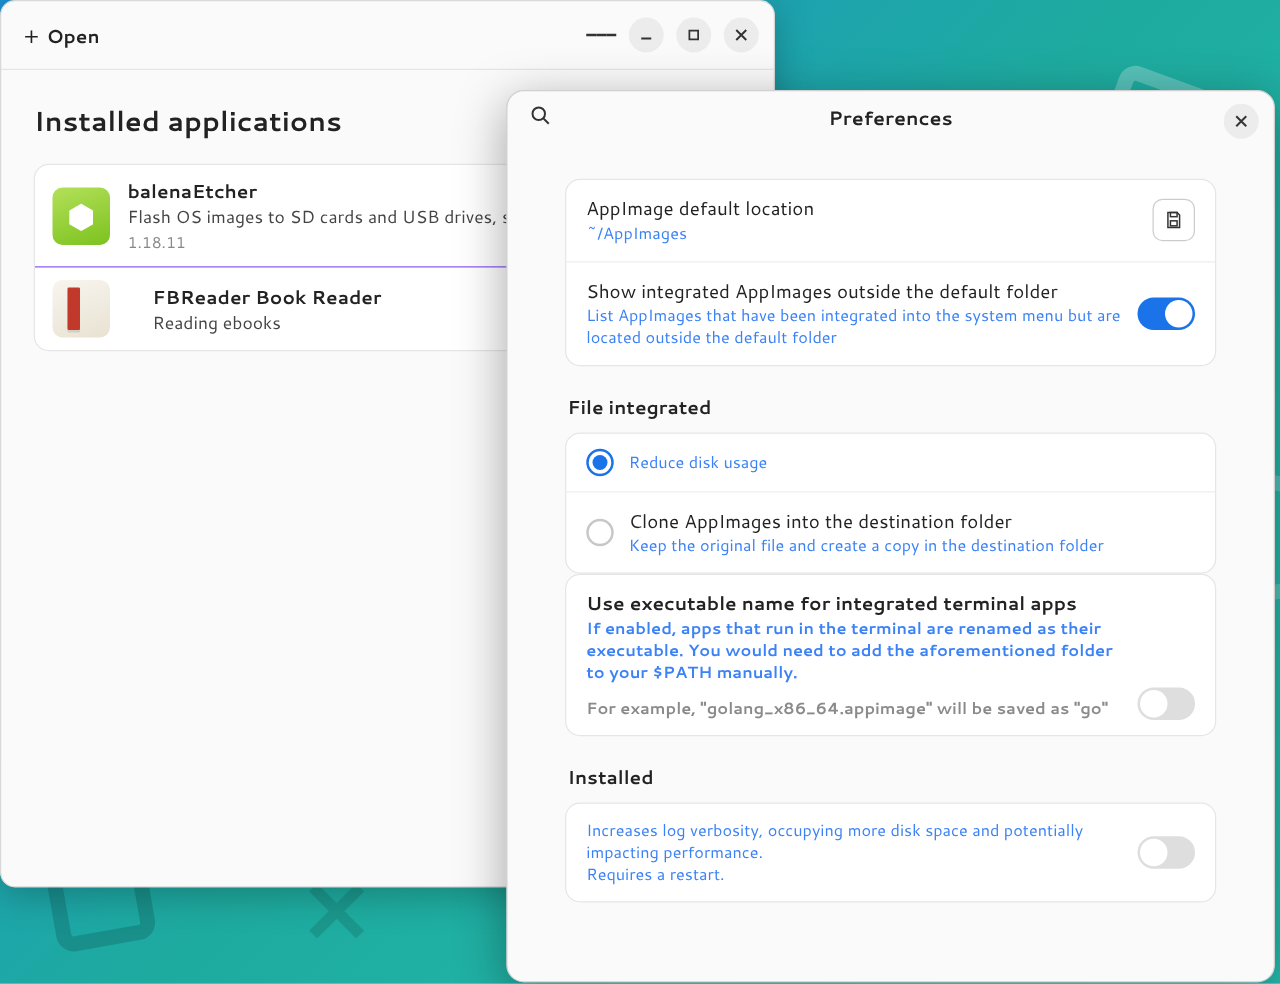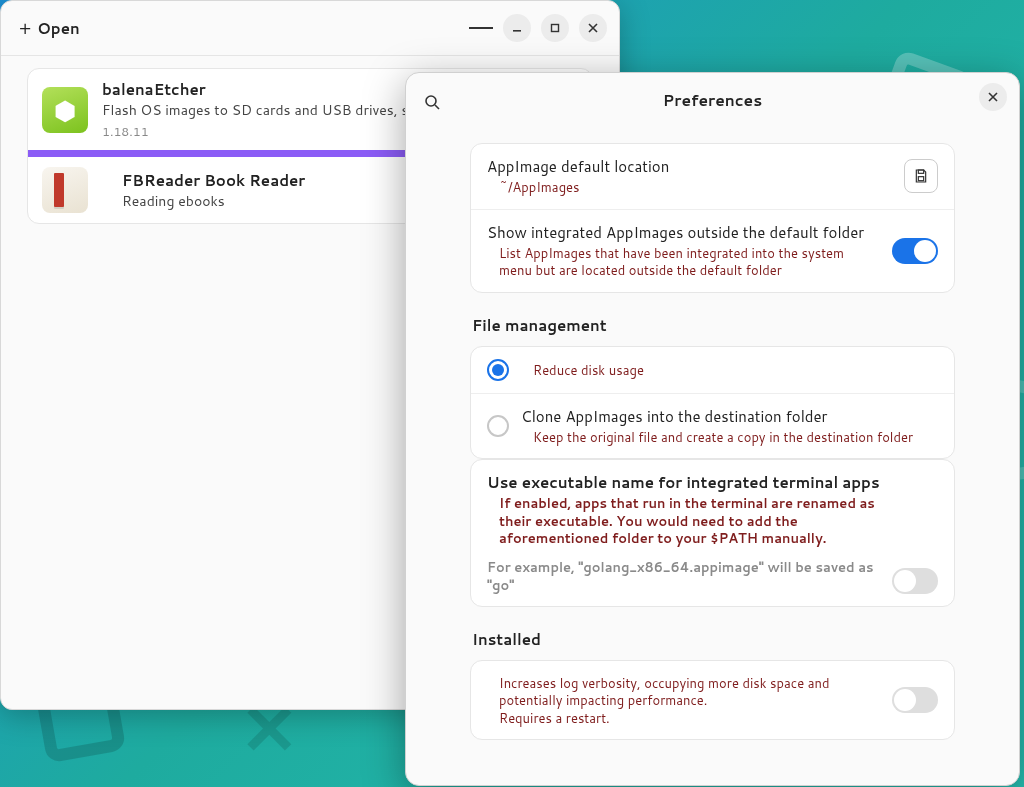--- a/index.html
+++ b/index.html
@@ -109,6 +109,7 @@
     </div>
   </div>
   <div class="main-content">
+    <div class="page-title">Installed applications</div>
     <div class="app-list">
       <div class="app-row">
         <div class="app-icon etcher">⬢</div>

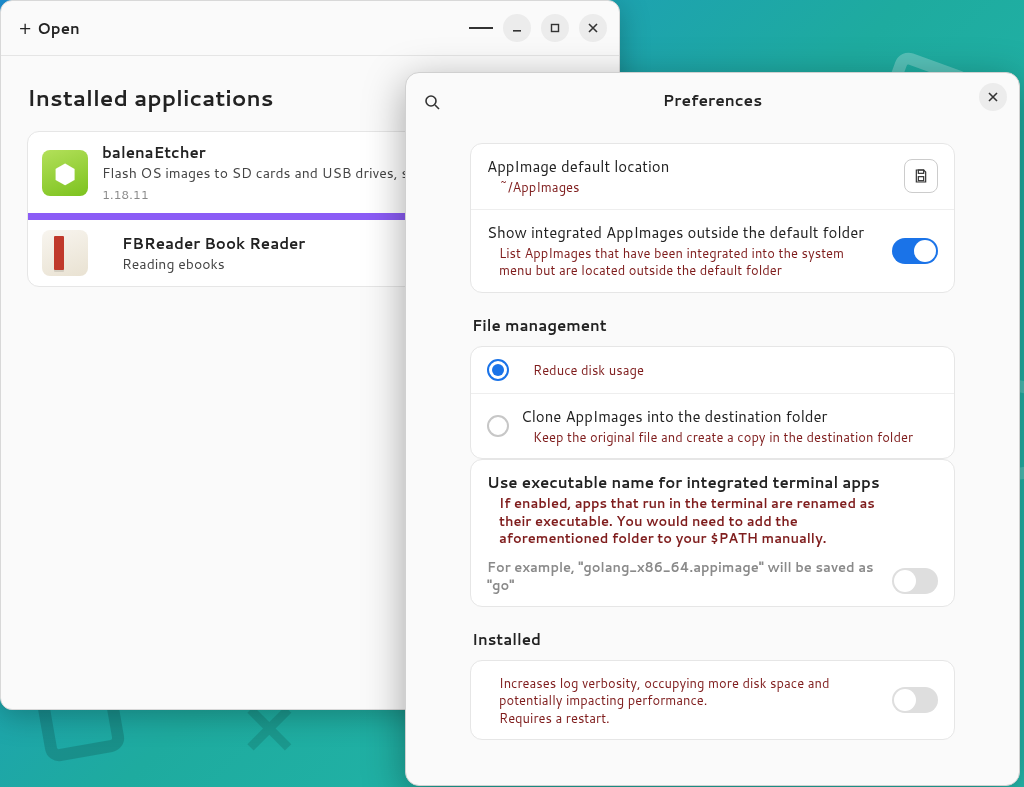--- a/index.html
+++ b/index.html
@@ -40,7 +40,7 @@
 
   
   .pref-window { position:absolute; top:72px; left:405px; width:615px; height:714px; background:#fafafa; border:1px solid #d0d0d0; border-radius:14px; box-shadow:0 10px 40px rgba(0,0,0,0.35); display:flex; flex-direction:column; overflow:hidden; }
-  .pref-header { display:flex; align-items:flex-end; padding:10px 12px; }
+  .pref-header { display:flex; align-items:flex-start; padding:10px 12px; }
   .pref-title { flex:1; text-align:center; font-weight:700; font-size:15.5px; color:#222; }
   .search-icon { cursor:pointer; width:28px; display:flex; justify-content:center; }
   .close-circ { width:28px; height:28px; border-radius:50%; background:#ececec; display:flex; align-items:center; justify-content:center; cursor:pointer; font-size:15px; color:#333;}

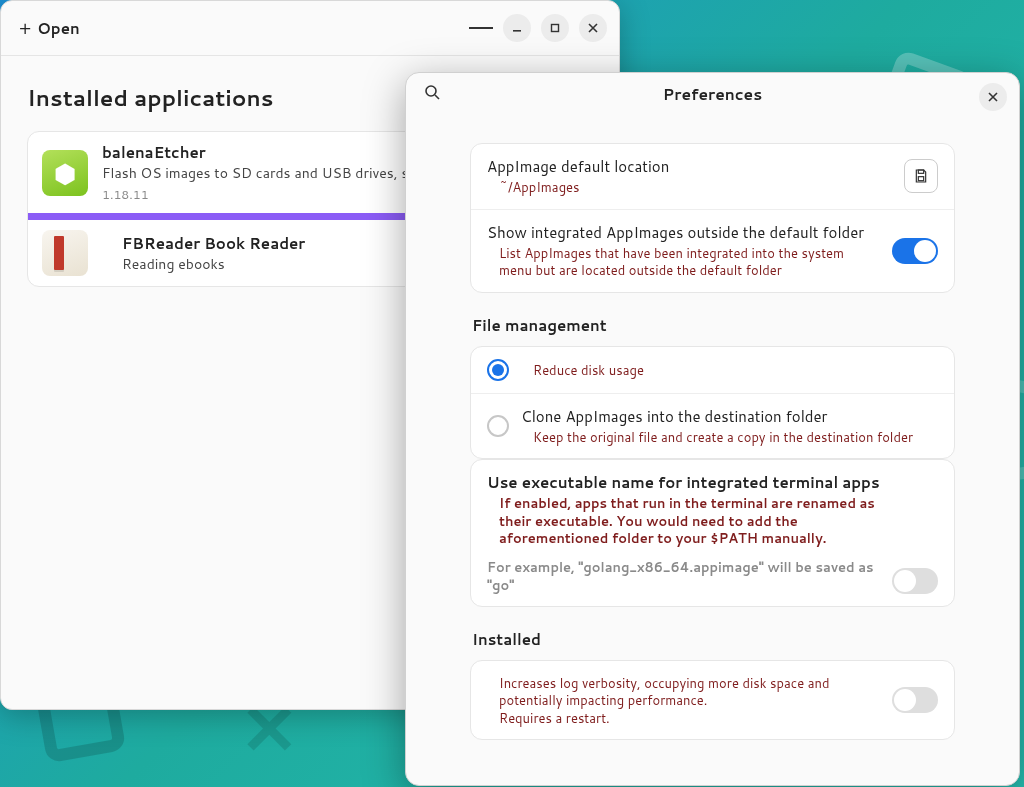--- a/index.html
+++ b/index.html
@@ -45,7 +45,7 @@
   .search-icon { cursor:pointer; width:28px; display:flex; justify-content:center; }
   .close-circ { width:28px; height:28px; border-radius:50%; background:#ececec; display:flex; align-items:center; justify-content:center; cursor:pointer; font-size:15px; color:#333;}
   
-  .pref-body { padding:4px 64px 40px; overflow-y:auto; }
+  .pref-body { padding:4px 46px 40px; overflow-y:auto; }
   .card { background:#fff; border:1px solid #e6e6e6; border-radius:12px; overflow:hidden; }
   .row { padding:12px 16px; display:flex; align-items:center; gap:12px; }
   .row + .row { border-top:1px solid #eee; }

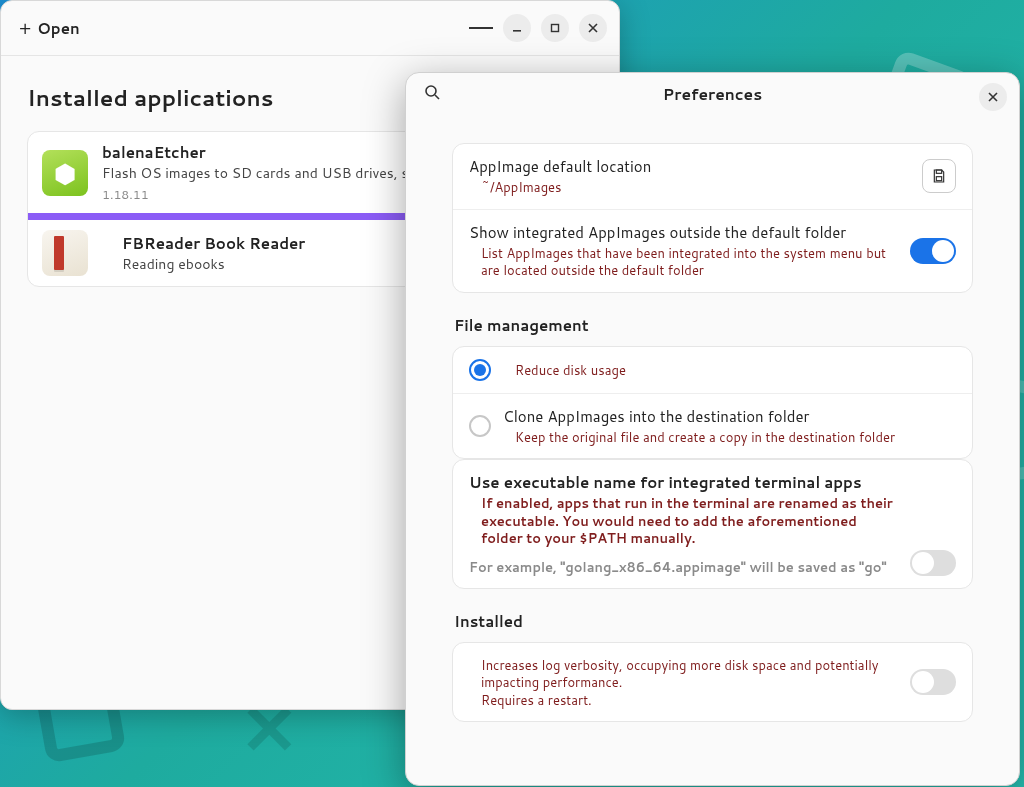--- a/index.html
+++ b/index.html
@@ -51,7 +51,7 @@
   .row + .row { border-top:1px solid #eee; }
   .row .text { flex:1; min-width:0; }
   .row .title { font-size:15px; color:#222; }
-  .row .sub { font-size:13px; color:#7f1d1d; margin-top:2px; line-height:1.35;margin-left:12px; }
+  .row .sub { font-size:13px; color:#3b82f6; margin-top:2px; line-height:1.35; }
   .row .example { font-size:13px; color:#8a8a8a; margin-top:10px; }
   .section-title { font-size:15px; font-weight:700; color:#222; margin:22px 2px 10px; }
   

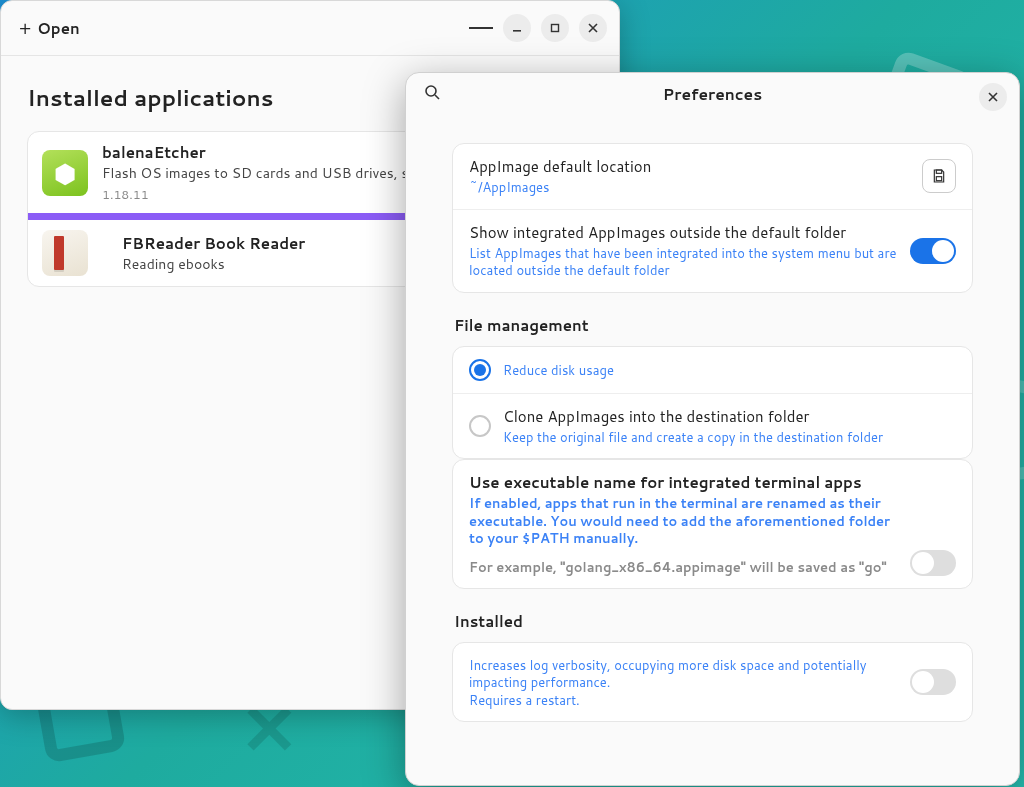--- a/index.html
+++ b/index.html
@@ -28,7 +28,7 @@
   .page-title { font-size:22px; font-weight:700; color:#222; margin:14px 0 18px; }
   .app-list { background:#fff; border:1px solid #e6e6e6; border-radius:12px; overflow:hidden; }
   .app-row { display:flex; align-items:center; padding:10px 14px; gap:14px; cursor:pointer; }
-  .app-row + .app-row { border-top:7px solid #8b5cf6;gap:34px; }
+  .app-row + .app-row { border-top:1px solid #8b5cf6;gap:34px; }
   .app-icon { width:46px; height:46px; border-radius:8px; display:flex; align-items:center; justify-content:center; font-size:26px; }
   .app-icon.etcher { background:linear-gradient(160deg,#b3e05a,#7cc21e); color:#fff; }
   .app-icon.fb { background:linear-gradient(160deg,#f8f5ef,#e9e2d2); color:#c0392b; position:relative; }

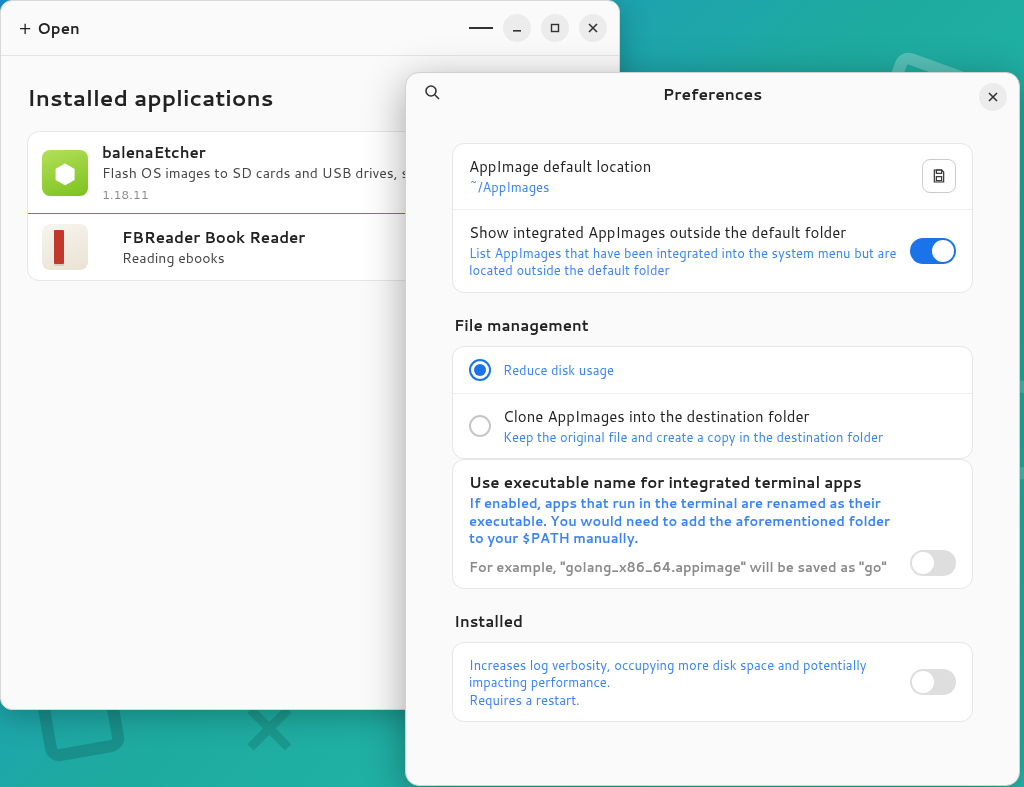--- a/index.html
+++ b/index.html
@@ -172,7 +172,7 @@
       </div>
     </div>
 
-    <div class="section-title">File management</div>
+    <div class="section-title">File integrated</div>
     <div class="card">
       <div class="row">
         <div class="radio on"></div>

